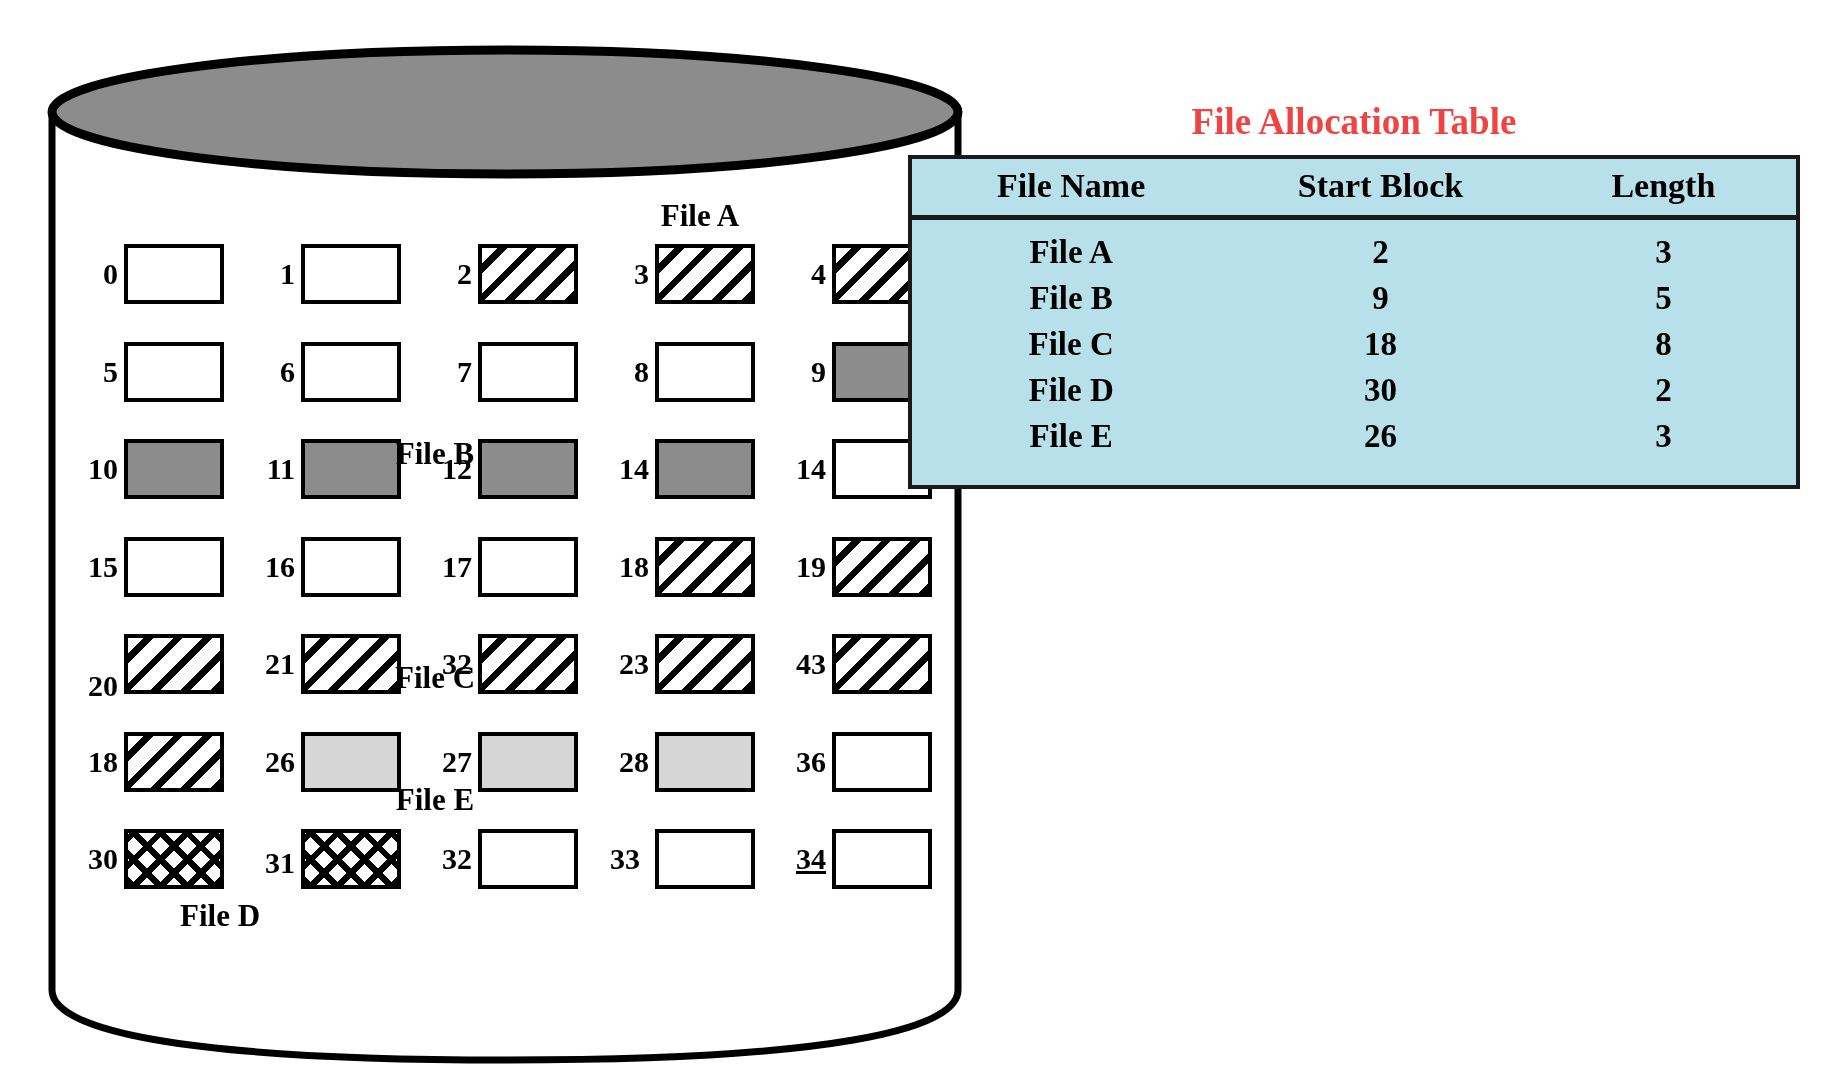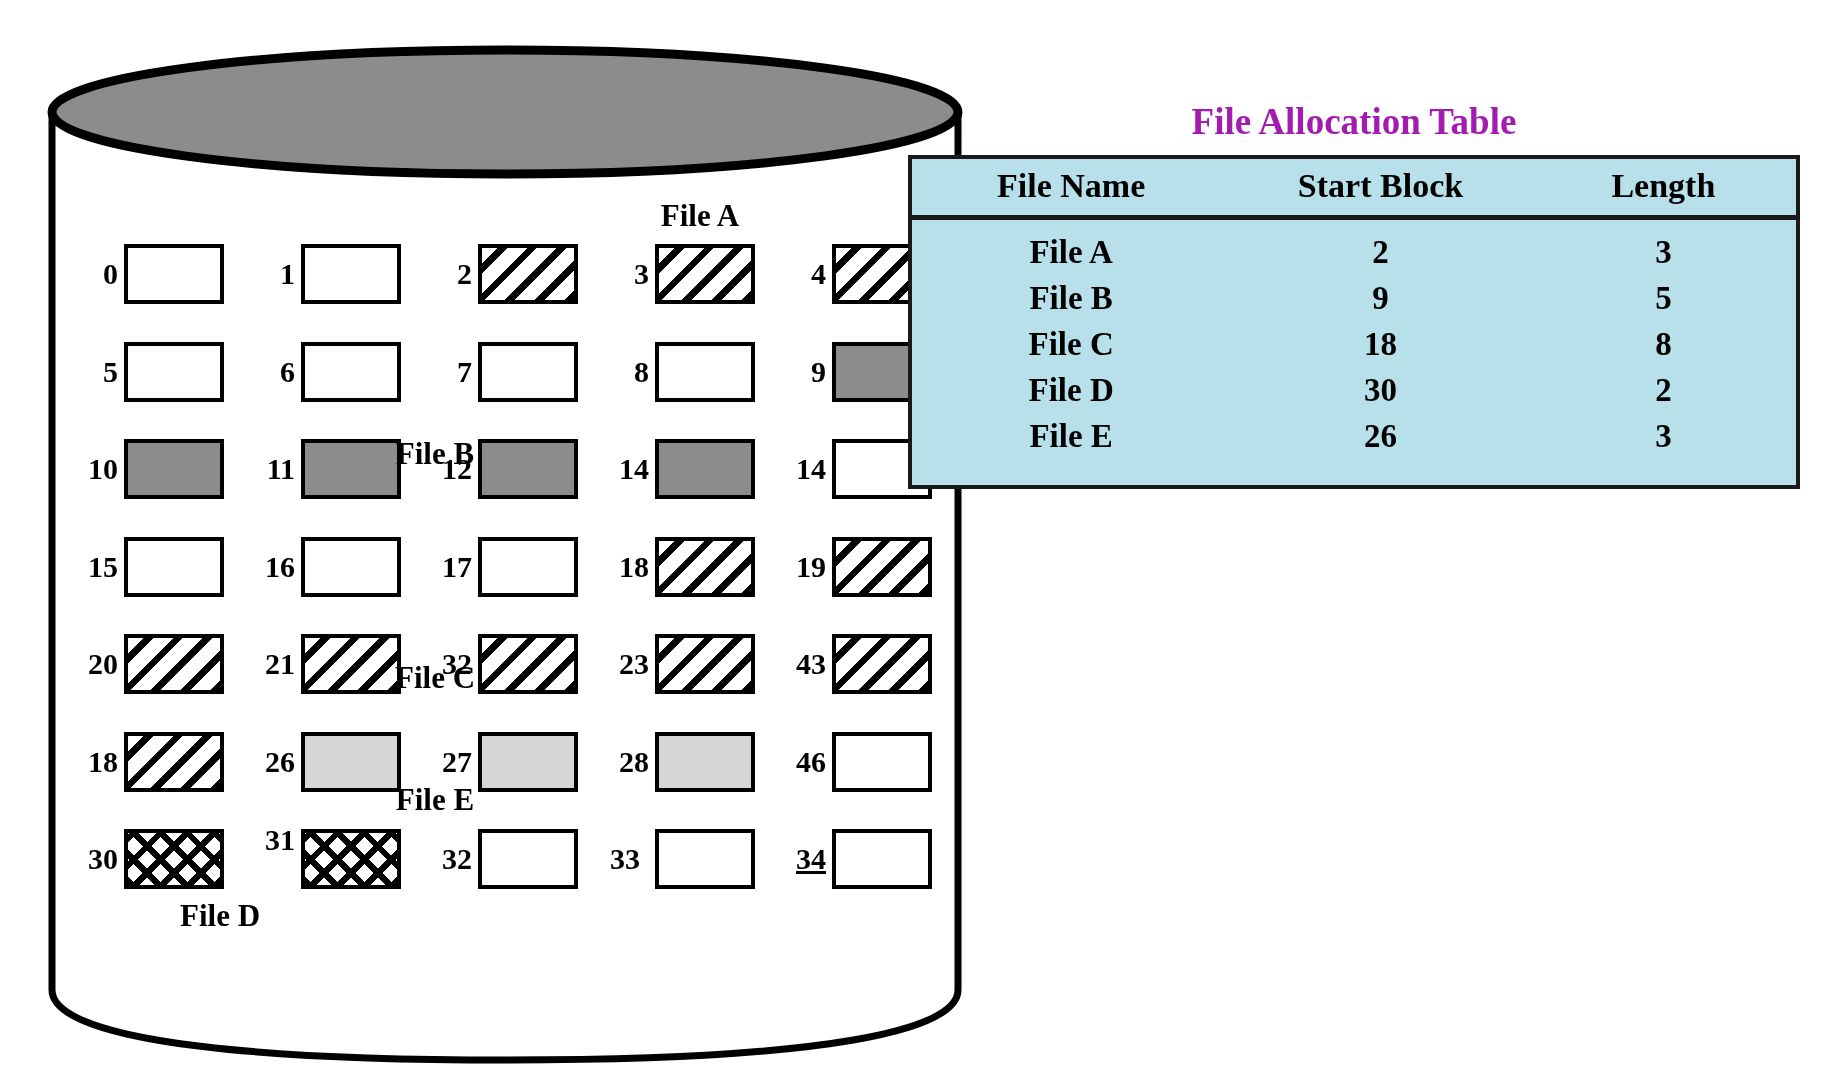--- a/index.html
+++ b/index.html
@@ -95,7 +95,7 @@
     text-align: center;
     font-size: 37px;
     font-weight: bold;
-    color: #a21caf;
+    color: #ef4444;
     font-family: "Liberation Serif", "DejaVu Serif", serif;
   }
   .fat-table-wrap {

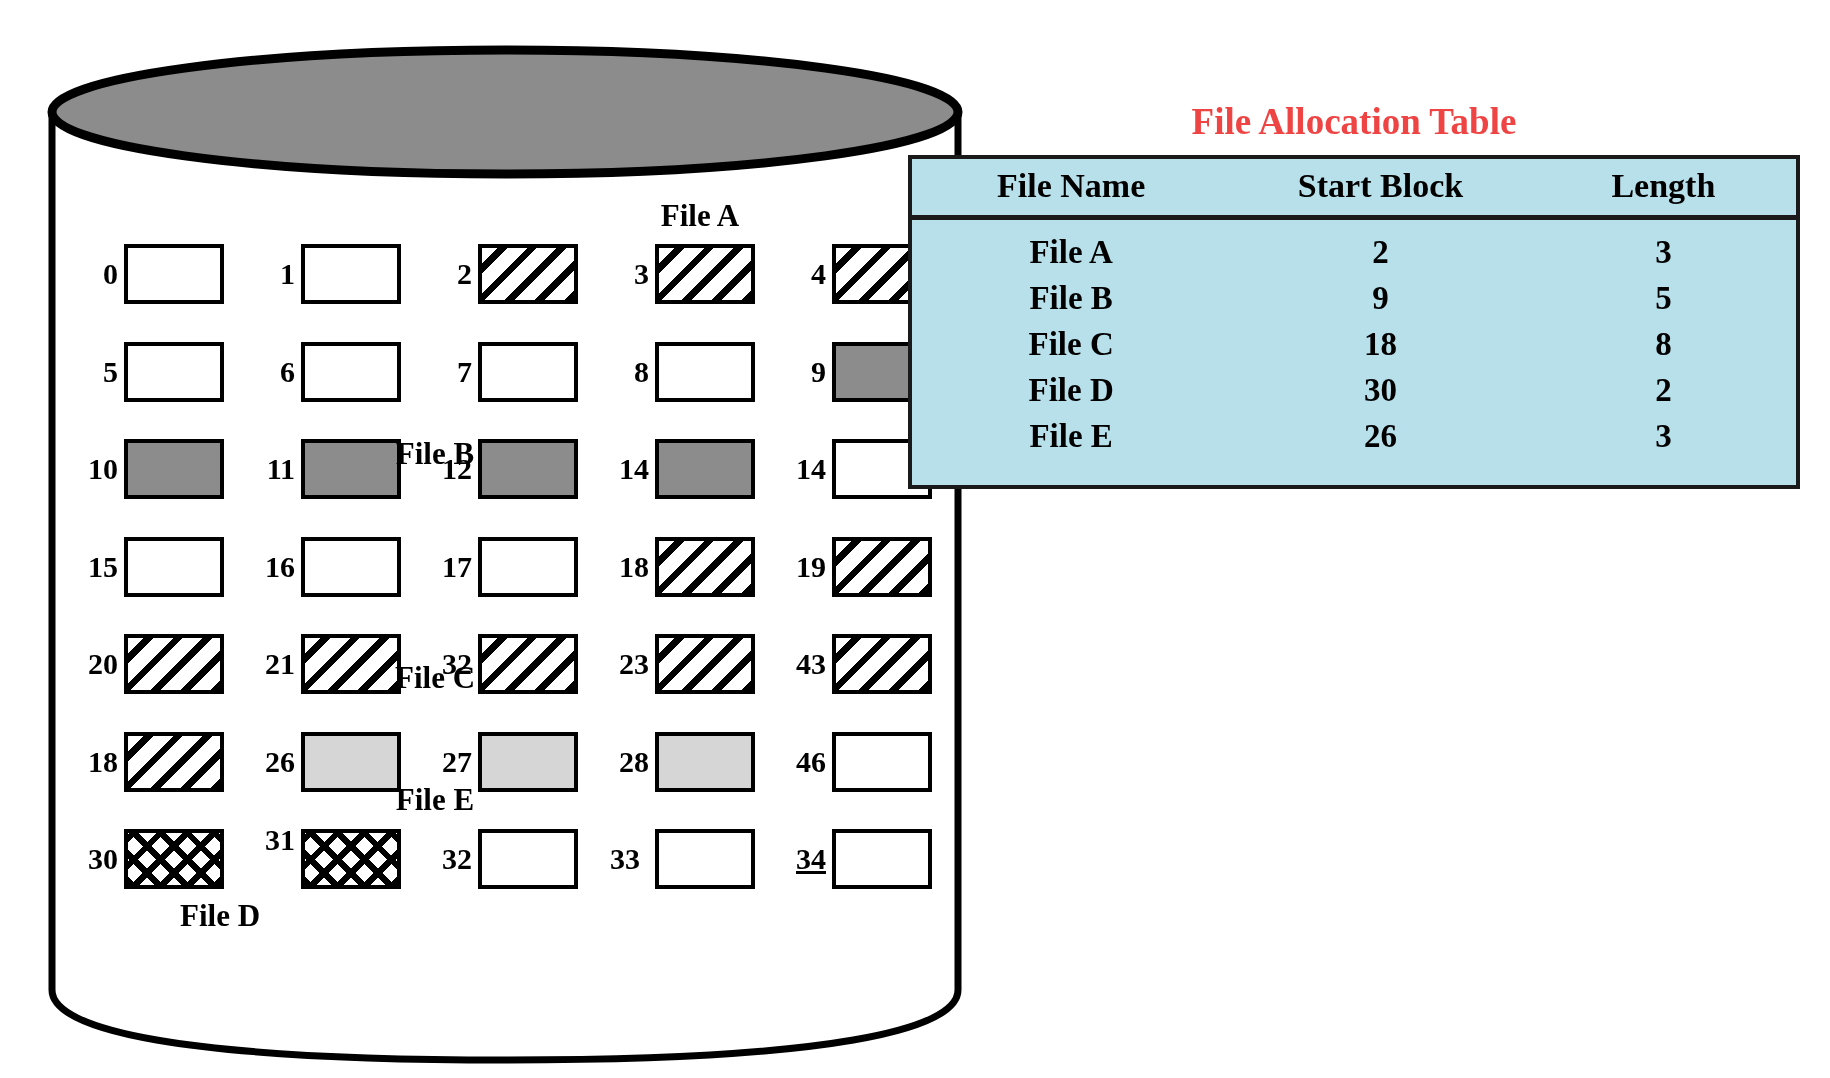--- a/index.html
+++ b/index.html
@@ -193,7 +193,7 @@
       <div class="block-cell fill-diag" style="left: 655px; top: 537px; width: 100px; height: 60px;"></div>
       <div class="block-num" style="left: 780px; top: 537px;">19</div>
       <div class="block-cell fill-diag" style="left: 832px; top: 537px; width: 100px; height: 60px;"></div>
-      <div class="block-num" style="left: 72px; top: 634px;">20</div>
+      <div class="block-num" style="left: 72px; top: 656px;">20</div>
       <div class="block-cell fill-diag" style="left: 124px; top: 634px; width: 100px; height: 60px;"></div>
       <div class="block-num" style="left: 249px; top: 634px;">21</div>
       <div class="block-cell fill-diag" style="left: 301px; top: 634px; width: 100px; height: 60px;"></div>

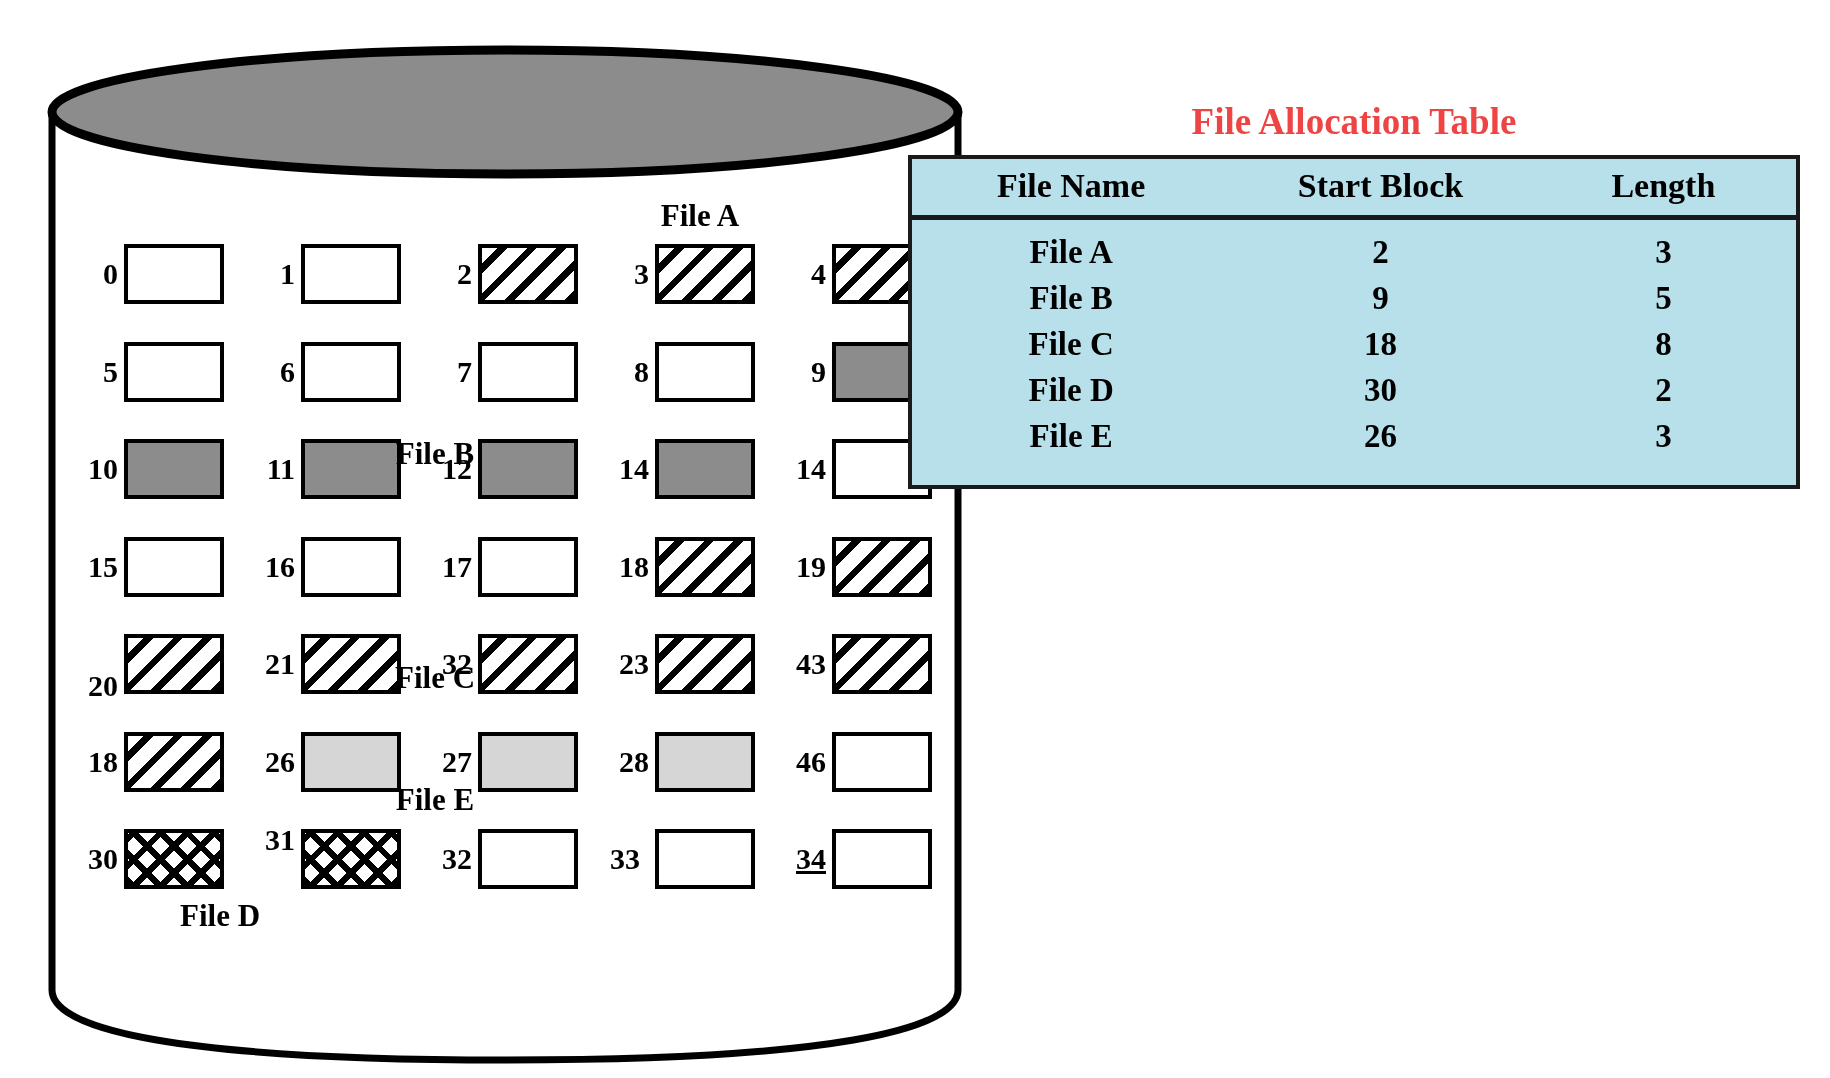--- a/index.html
+++ b/index.html
@@ -211,7 +211,7 @@
       <div class="block-cell fill-light" style="left: 478px; top: 732px; width: 100px; height: 60px;"></div>
       <div class="block-num" style="left: 603px; top: 732px;">28</div>
       <div class="block-cell fill-light" style="left: 655px; top: 732px; width: 100px; height: 60px;"></div>
-      <div class="block-num" style="left: 780px; top: 732px;">46</div>
+      <div class="block-num" style="left: 780px; top: 732px;">36</div>
       <div class="block-cell fill-empty" style="left: 832px; top: 732px; width: 100px; height: 60px;"></div>
       <div class="block-num" style="left: 72px; top: 829px;">30</div>
       <div class="block-cell fill-cross" style="left: 124px; top: 829px; width: 100px; height: 60px;"></div>

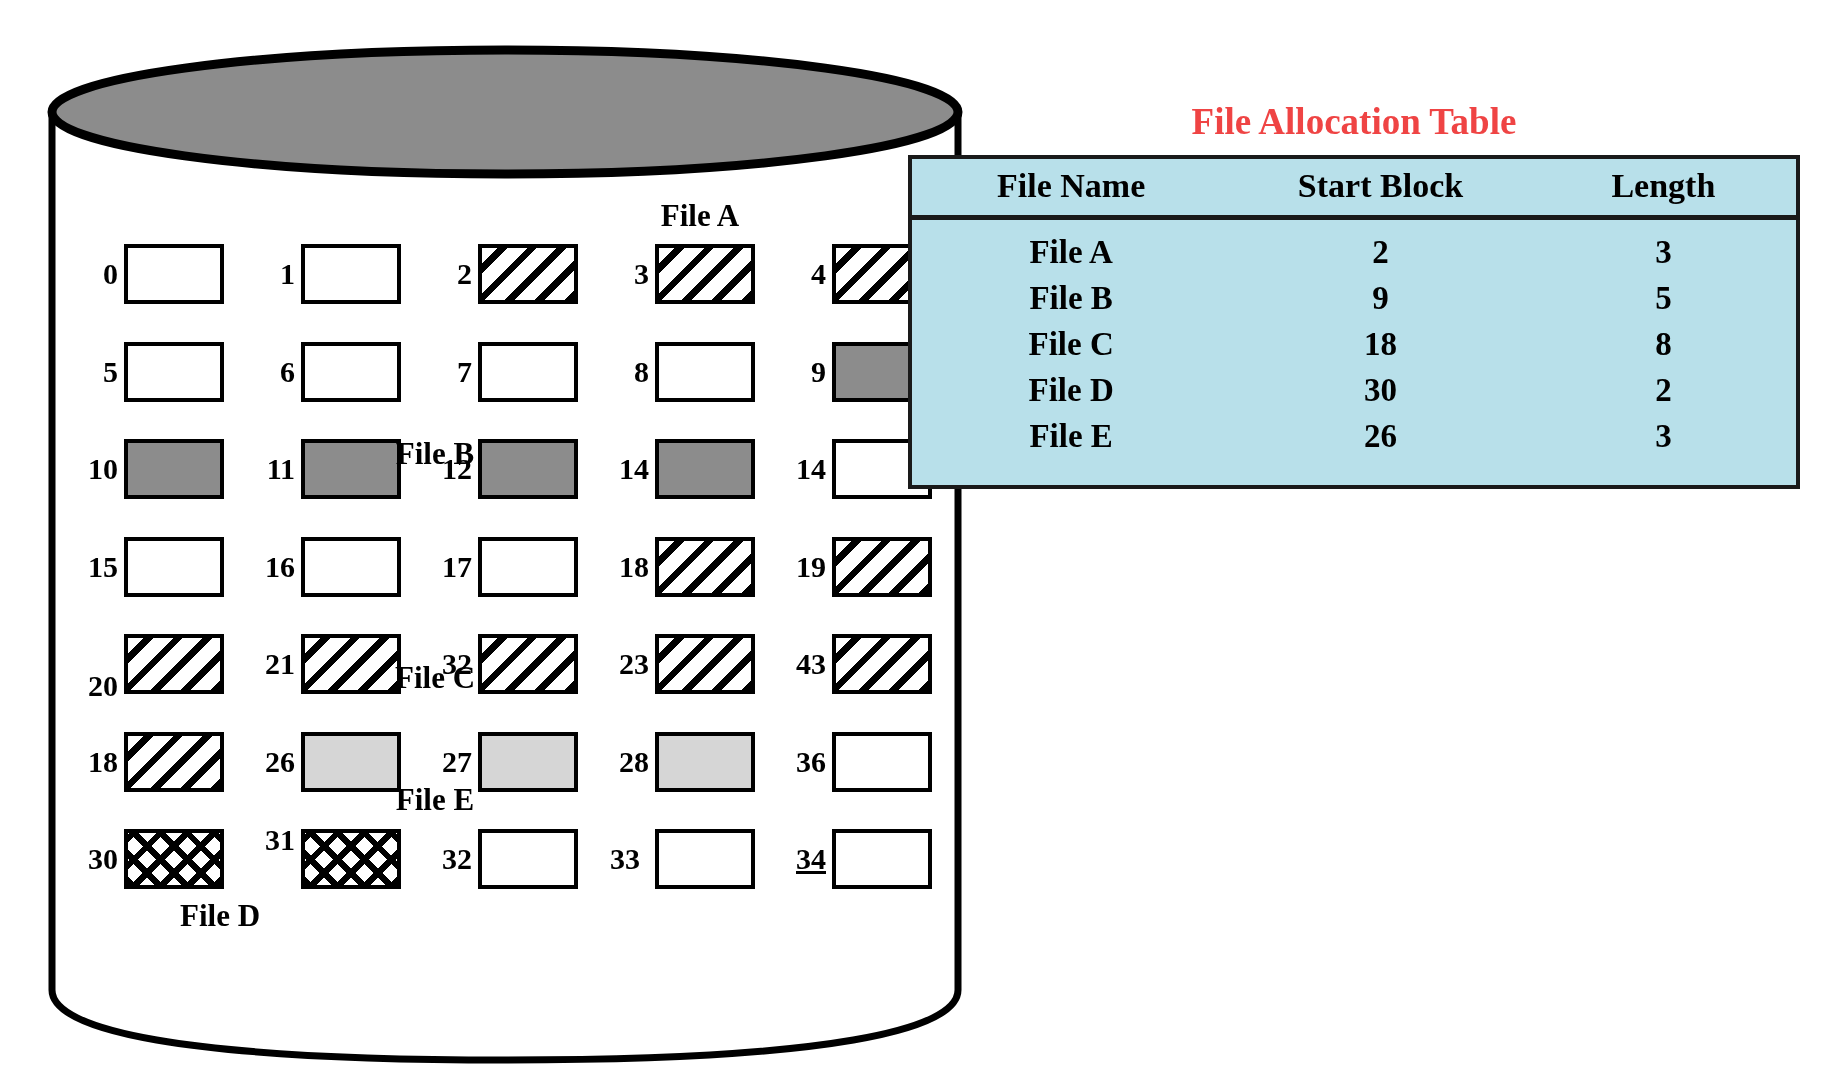--- a/index.html
+++ b/index.html
@@ -215,7 +215,7 @@
       <div class="block-cell fill-empty" style="left: 832px; top: 732px; width: 100px; height: 60px;"></div>
       <div class="block-num" style="left: 72px; top: 829px;">30</div>
       <div class="block-cell fill-cross" style="left: 124px; top: 829px; width: 100px; height: 60px;"></div>
-      <div class="block-num" style="left: 249px; top: 810px;">31</div>
+      <div class="block-num" style="left: 249px; top: 833px;">31</div>
       <div class="block-cell fill-cross" style="left: 301px; top: 829px; width: 100px; height: 60px;"></div>
       <div class="block-num" style="left: 426px; top: 829px;">32</div>
       <div class="block-cell fill-empty" style="left: 478px; top: 829px; width: 100px; height: 60px;"></div>

